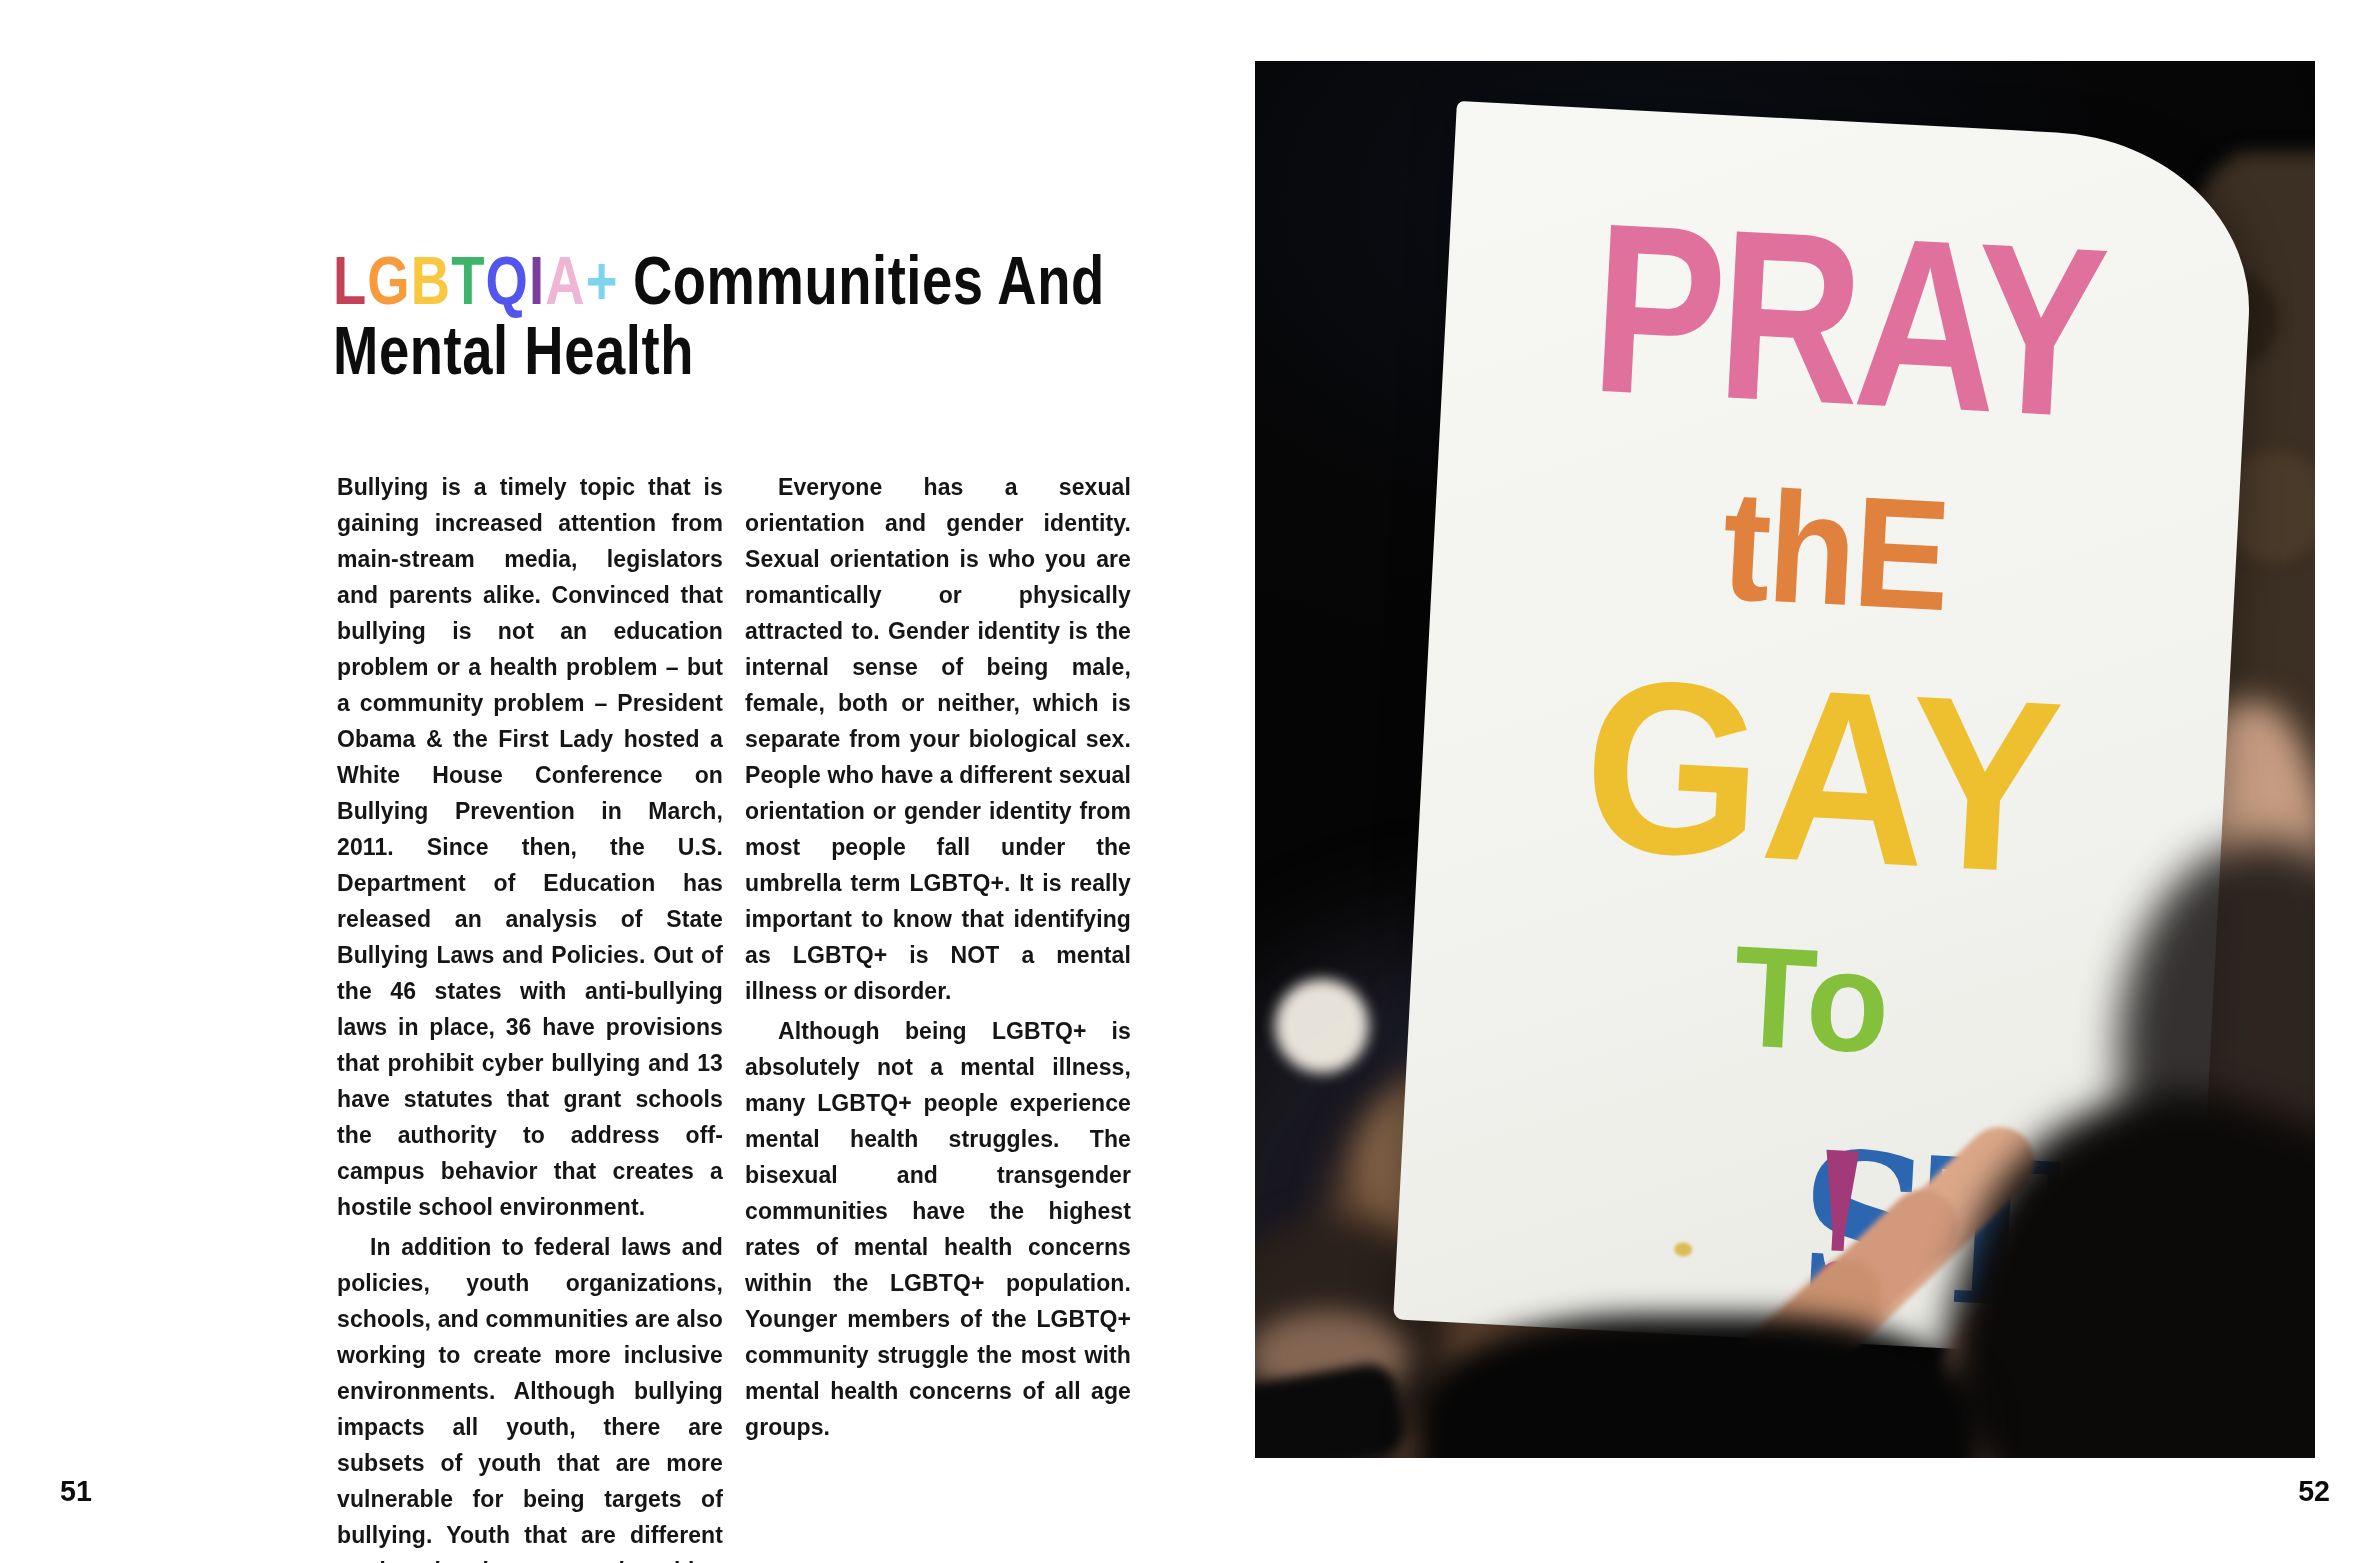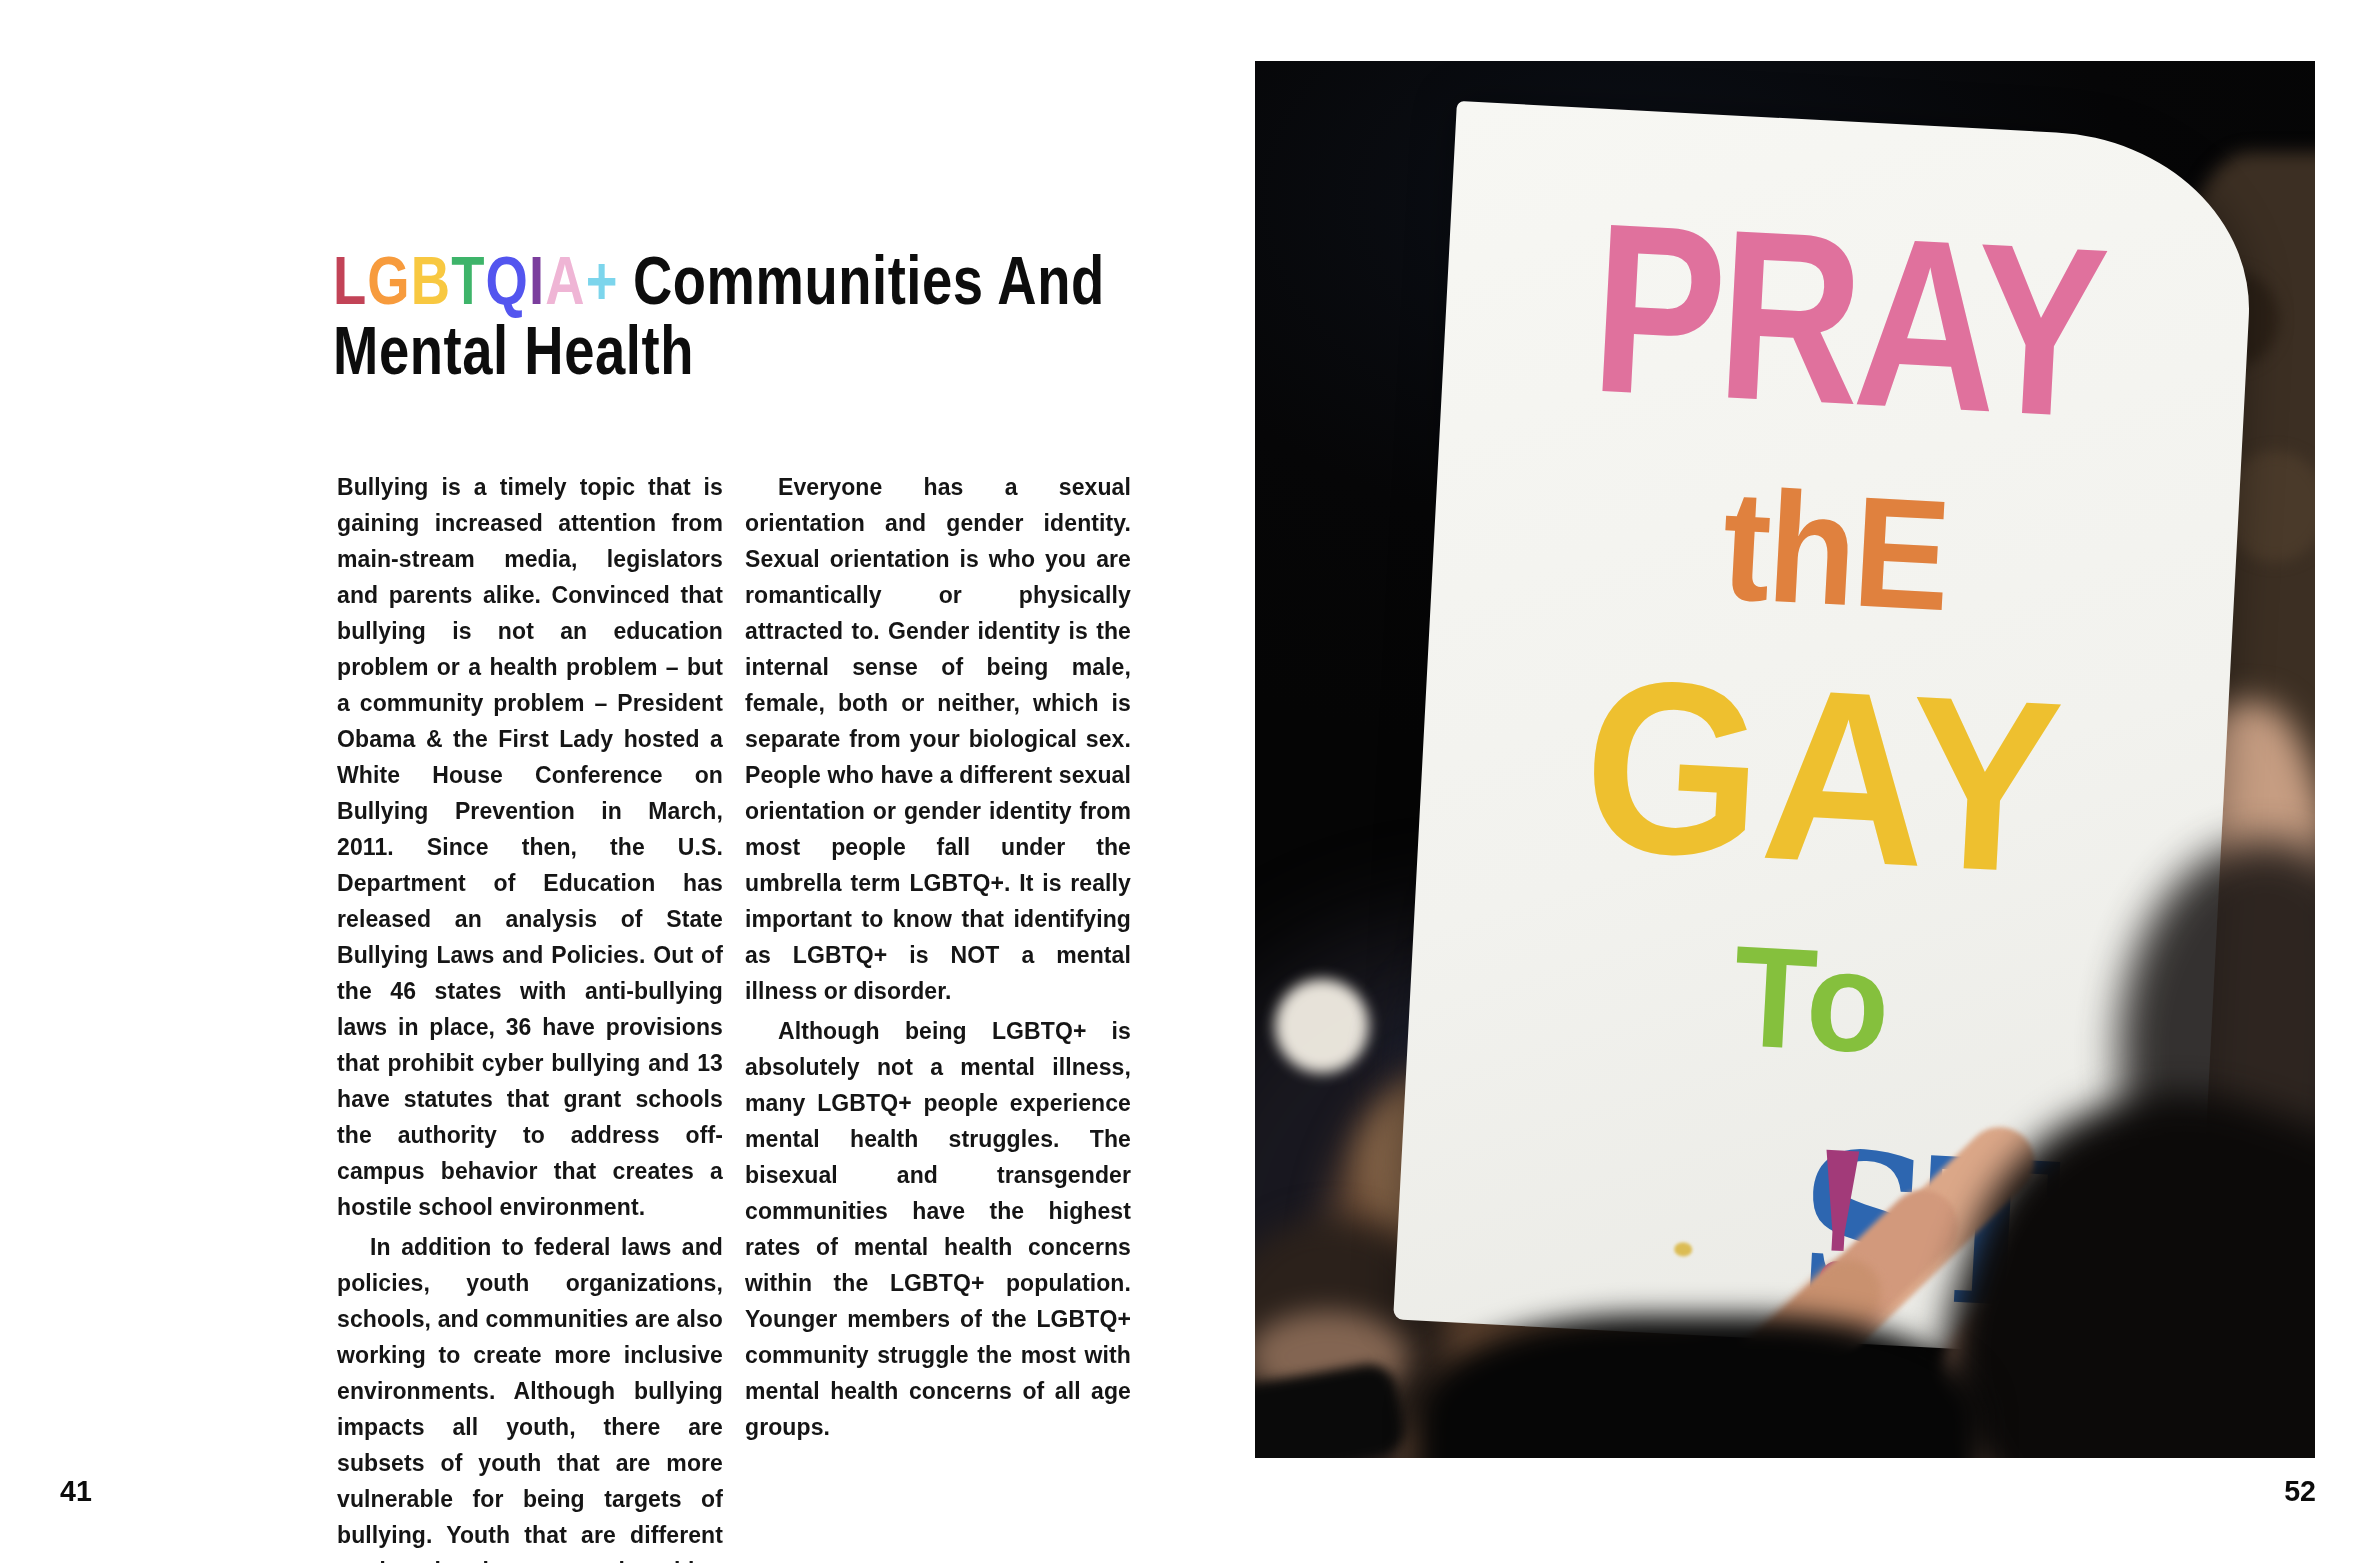--- a/index.html
+++ b/index.html
@@ -114,7 +114,7 @@
 
 </section>
 
-<div class="page-num pn-left">41</div>
+<div class="page-num pn-left">51</div>
 
 <figure class="photo" style="margin:0;">
 

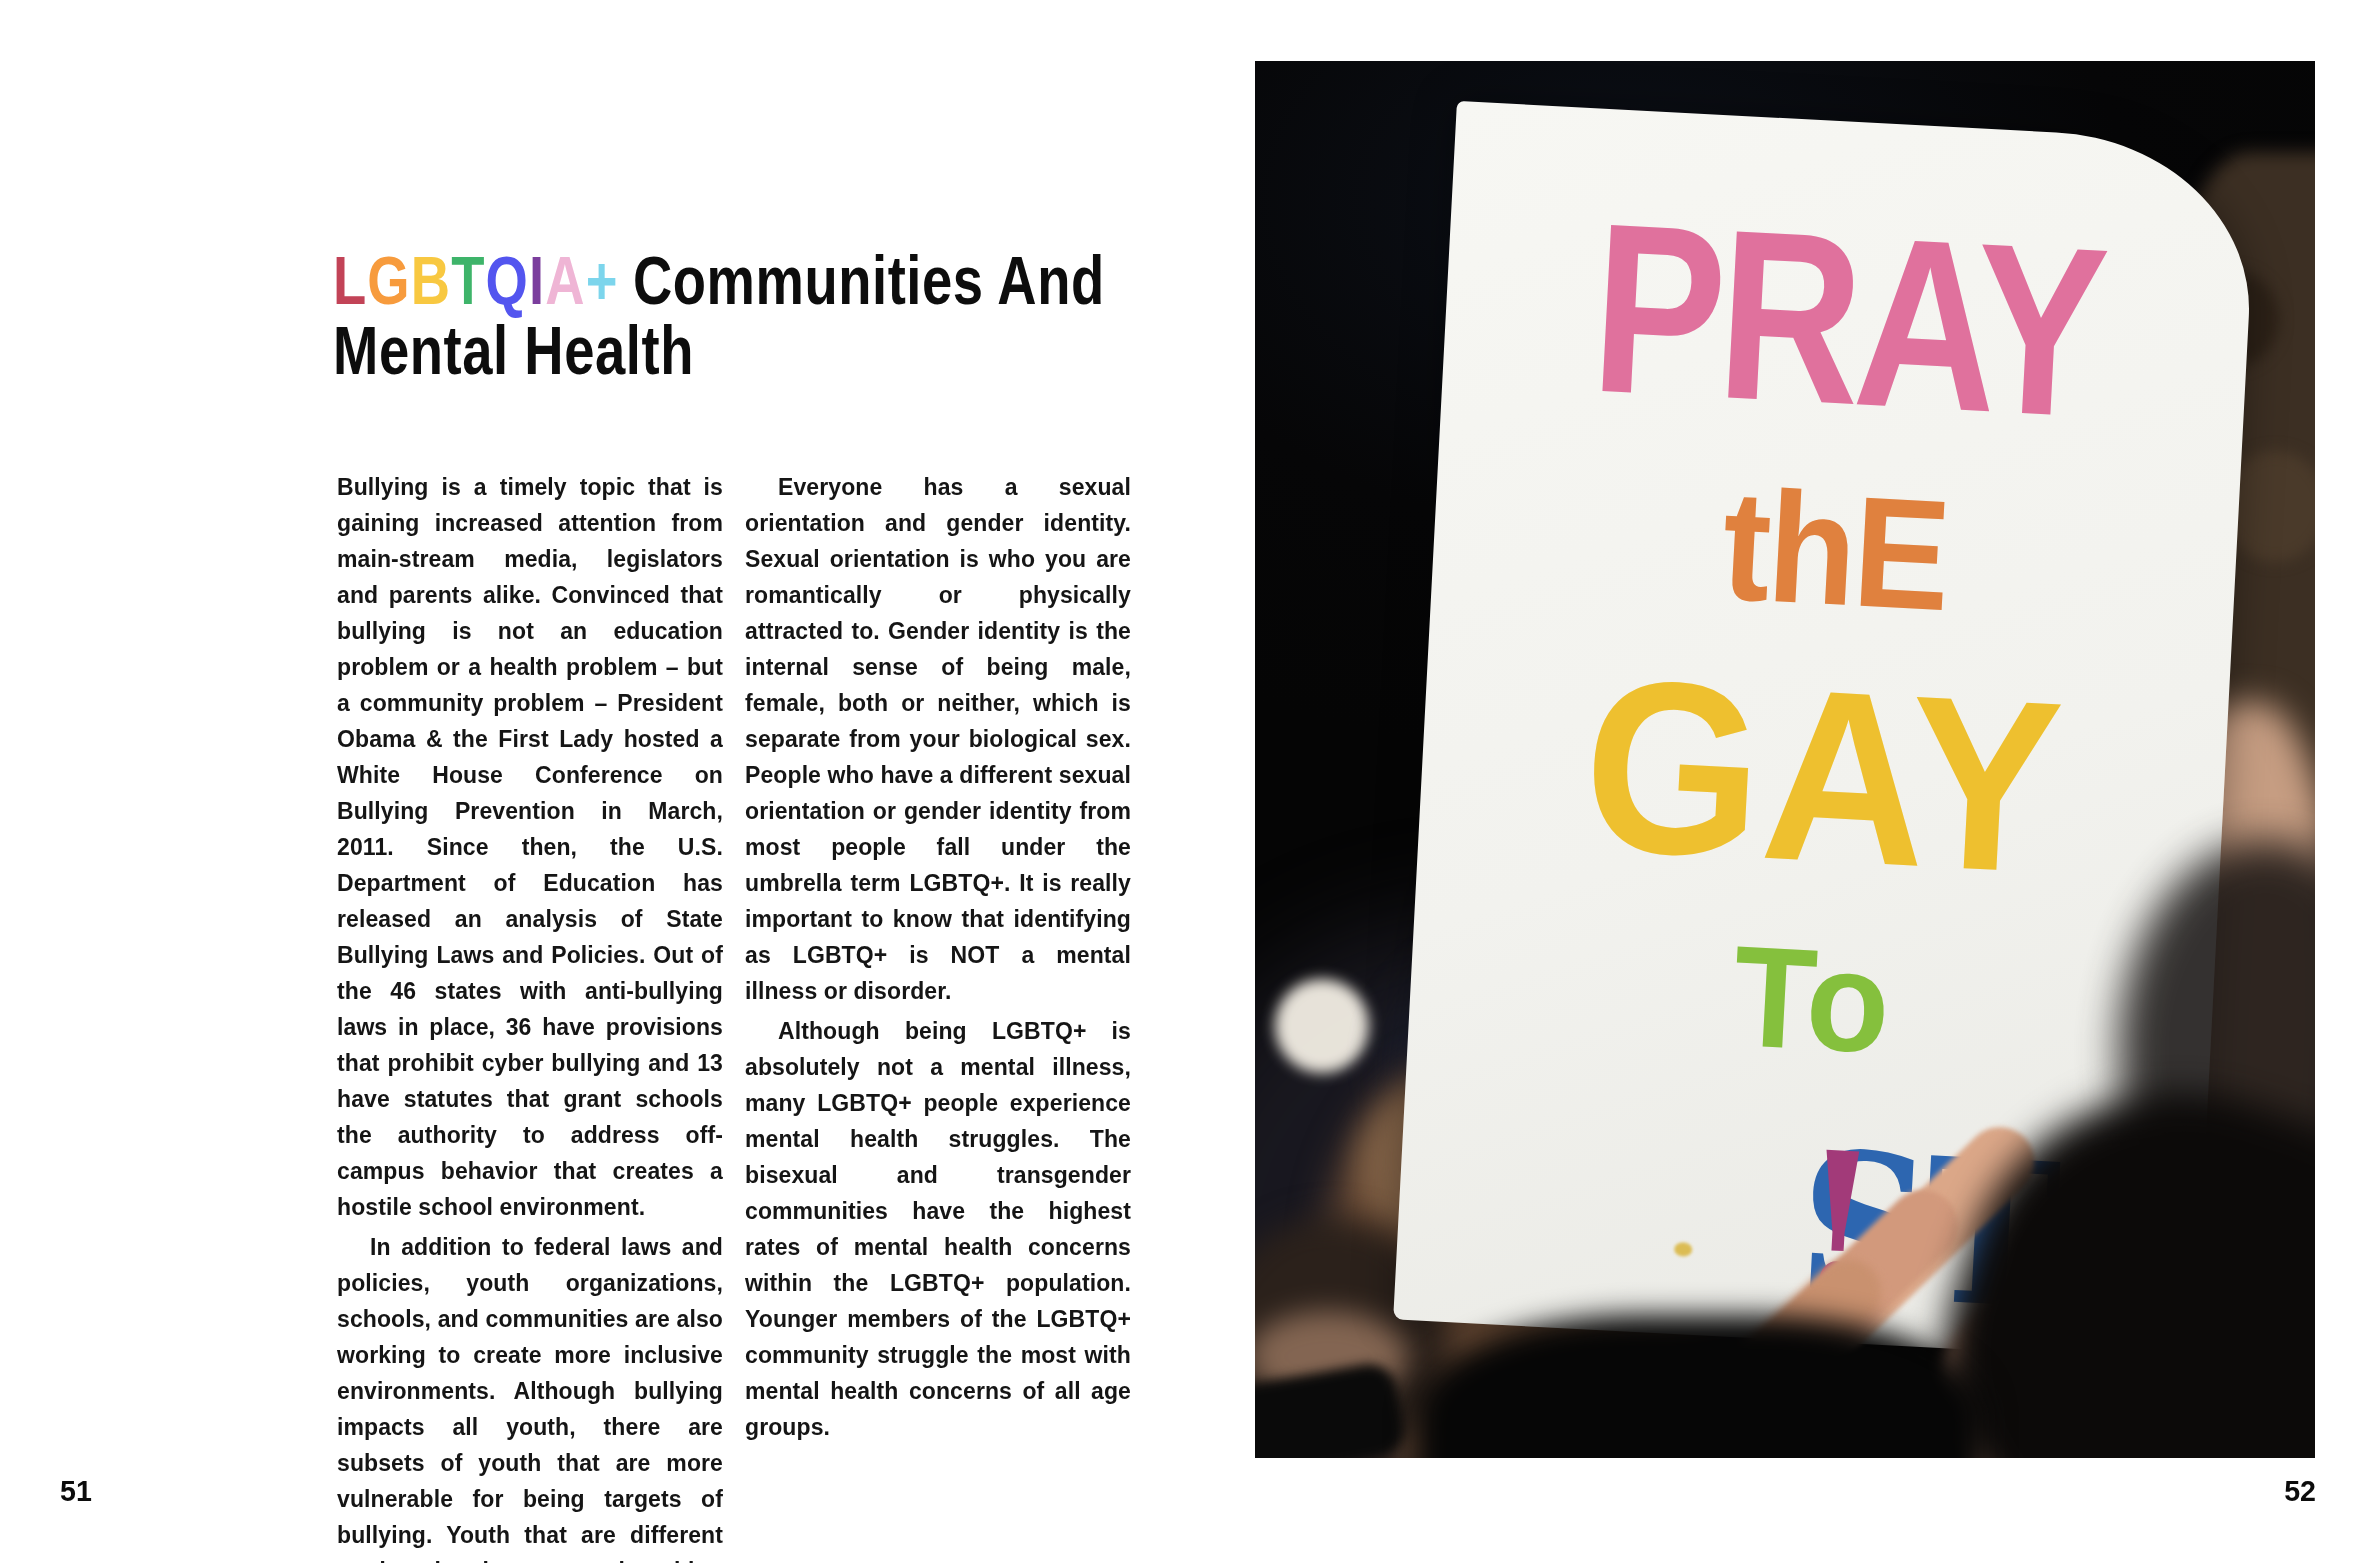--- a/index.html
+++ b/index.html
@@ -34,7 +34,7 @@
     position:absolute;top:1475px;font-size:28.6px;font-weight:700;color:#0c0c0c;
   }
   .pn-left{left:60px;}
-  .pn-right{right:61px;text-align:left;}
+  .pn-right{right:47px;text-align:left;}
 
   
   .photo{

